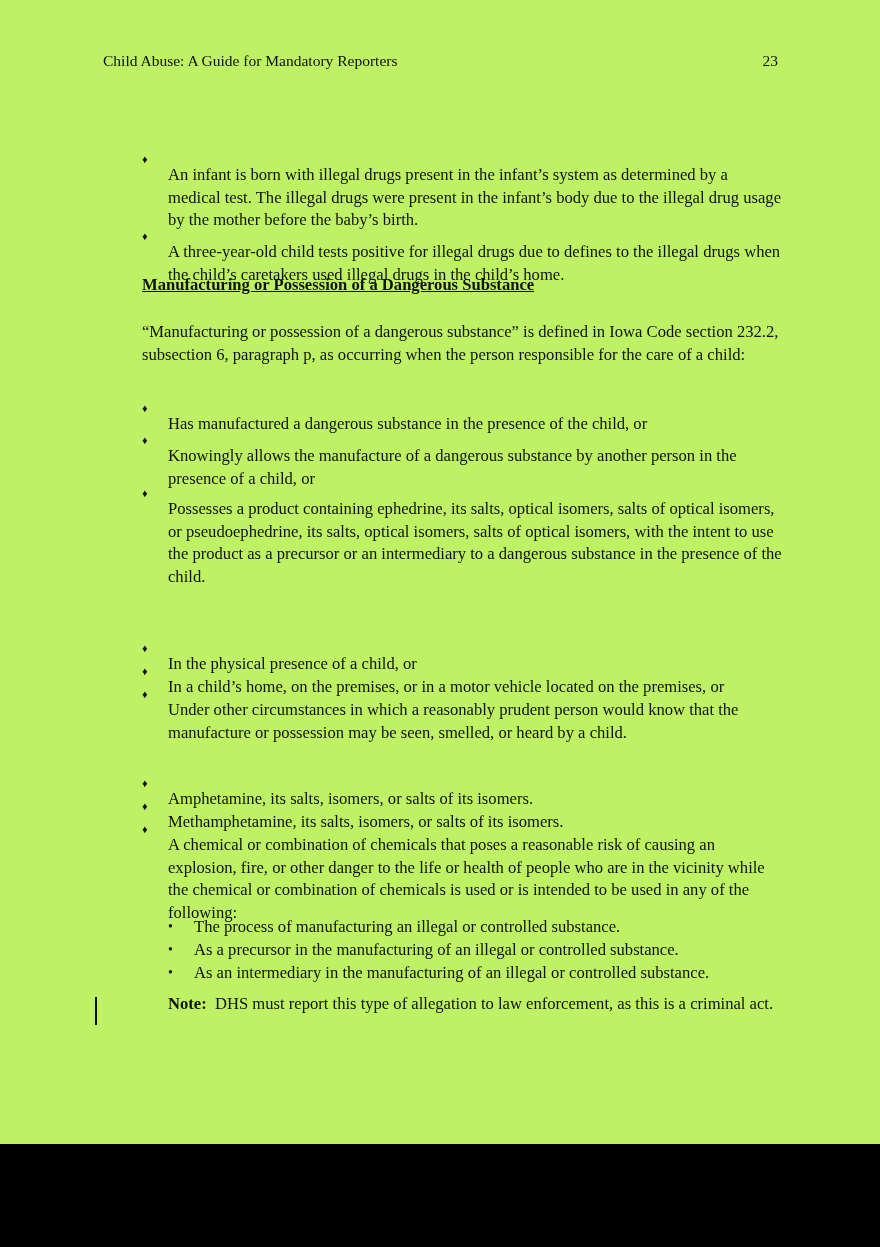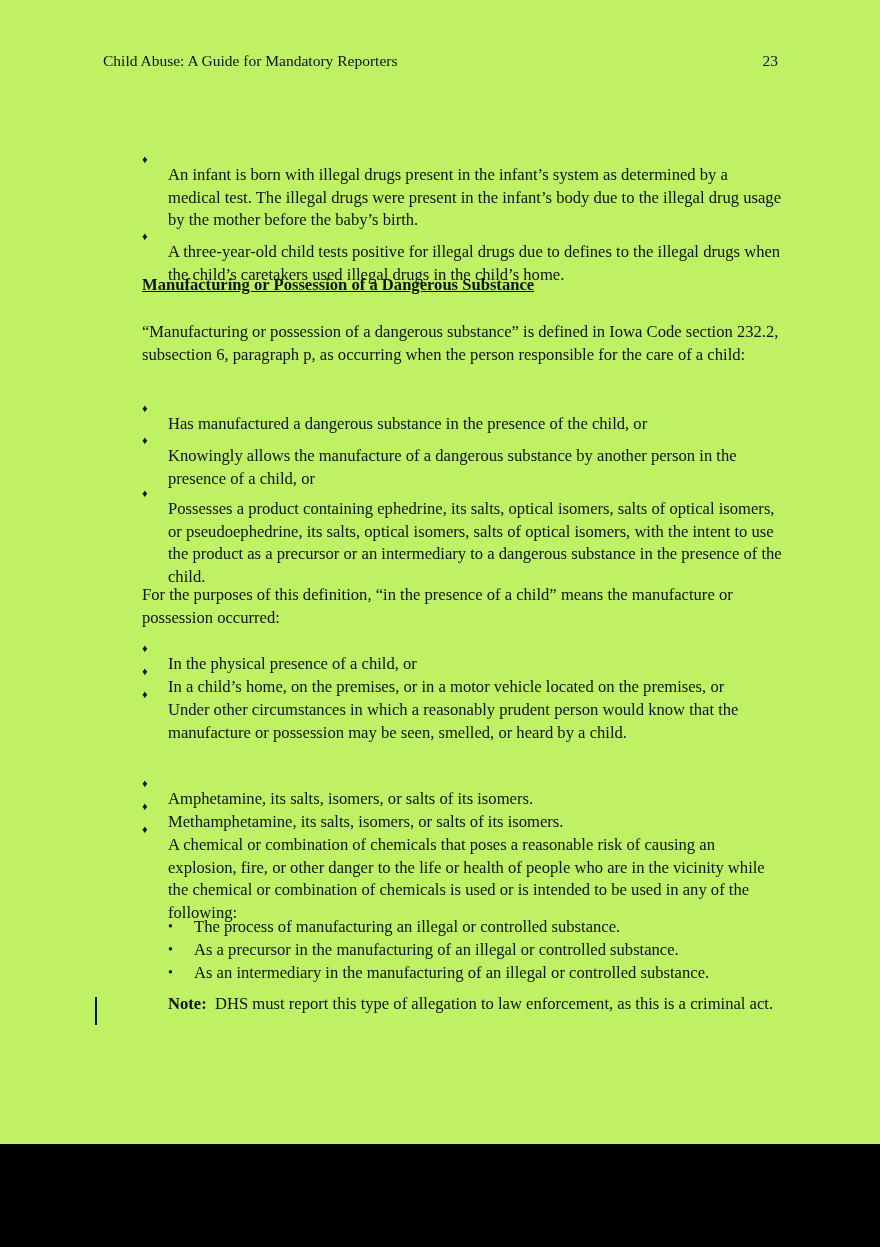--- a/index.html
+++ b/index.html
@@ -83,7 +83,6 @@
     <span class="txt">Possesses a product containing ephedrine, its salts, optical isomers, salts of optical isomers, or pseudoephedrine, its salts, optical isomers, salts of optical isomers, with the intent to use the product as a precursor or an intermediary to a dangerous substance in the presence of the child.</span>
   </div>
 
-  <div class="abs para" style="top:584px;">For the purposes of this definition, “in the presence of a child” means the manufacture or possession occurred:</div>
 
   <div class="abs bl" style="top:637px;">
     <span class="mark">♦</span>

